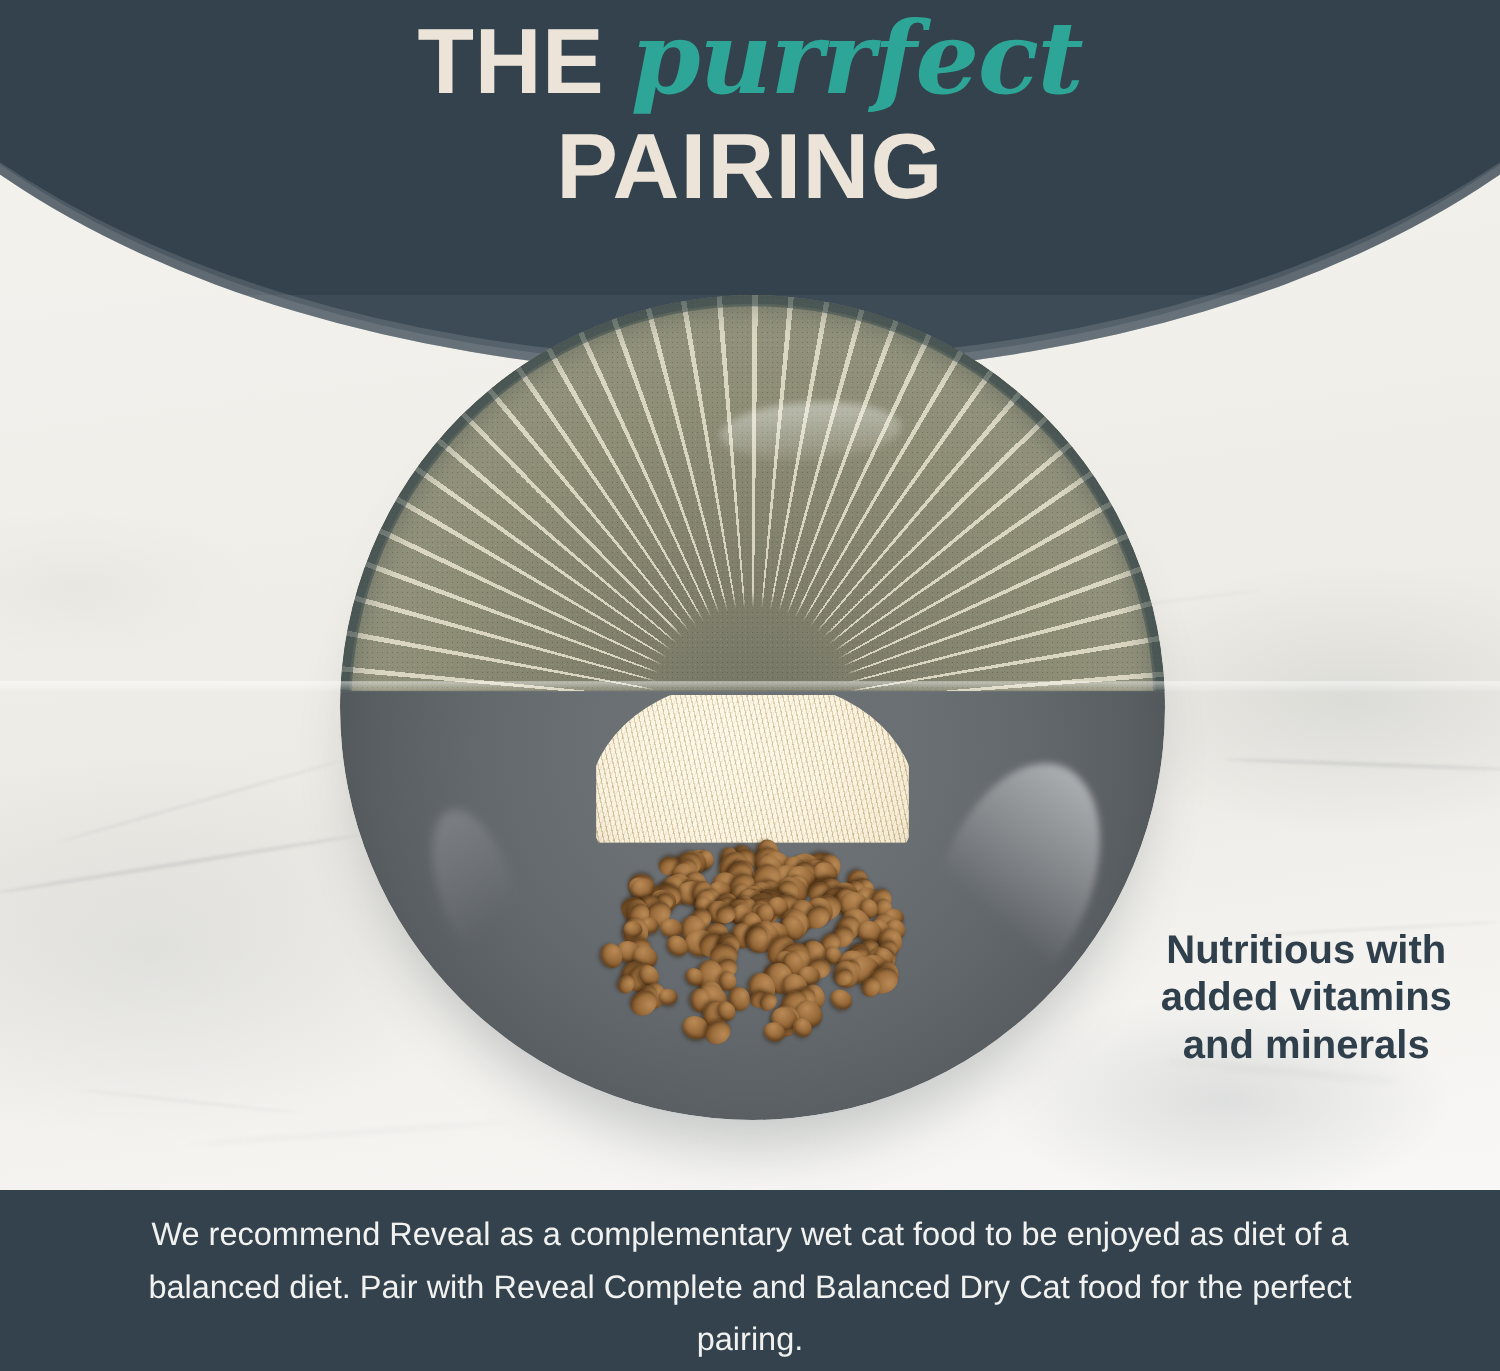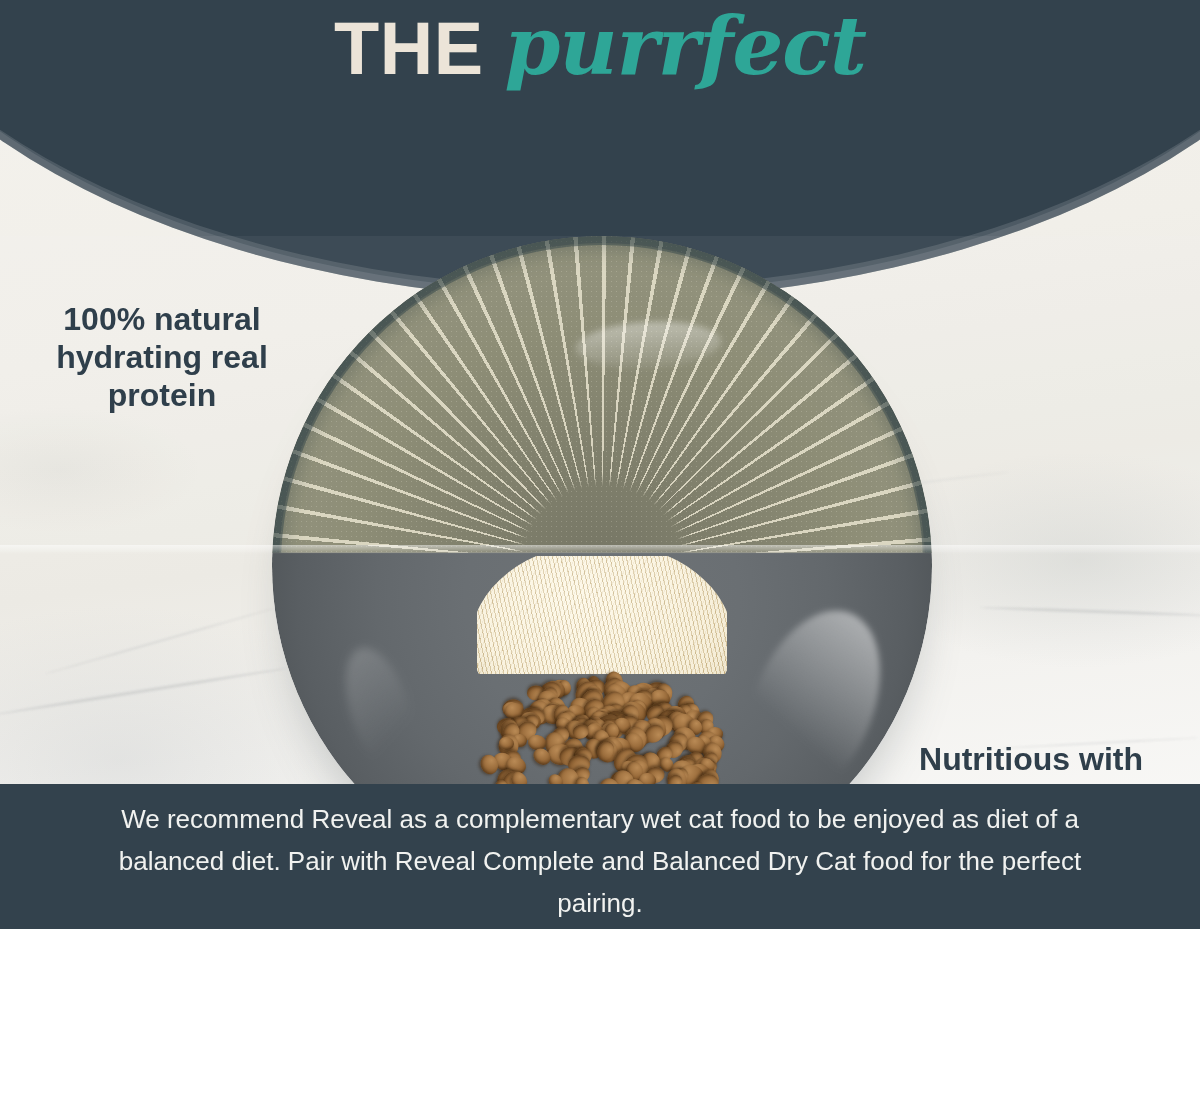--- a/index.html
+++ b/index.html
@@ -8,7 +8,7 @@
   #stage{
     position:relative;
     width:1200px;
-    height:929px;
+    height:1097px;
     overflow:hidden;
     background:#f2f1ec;
   }

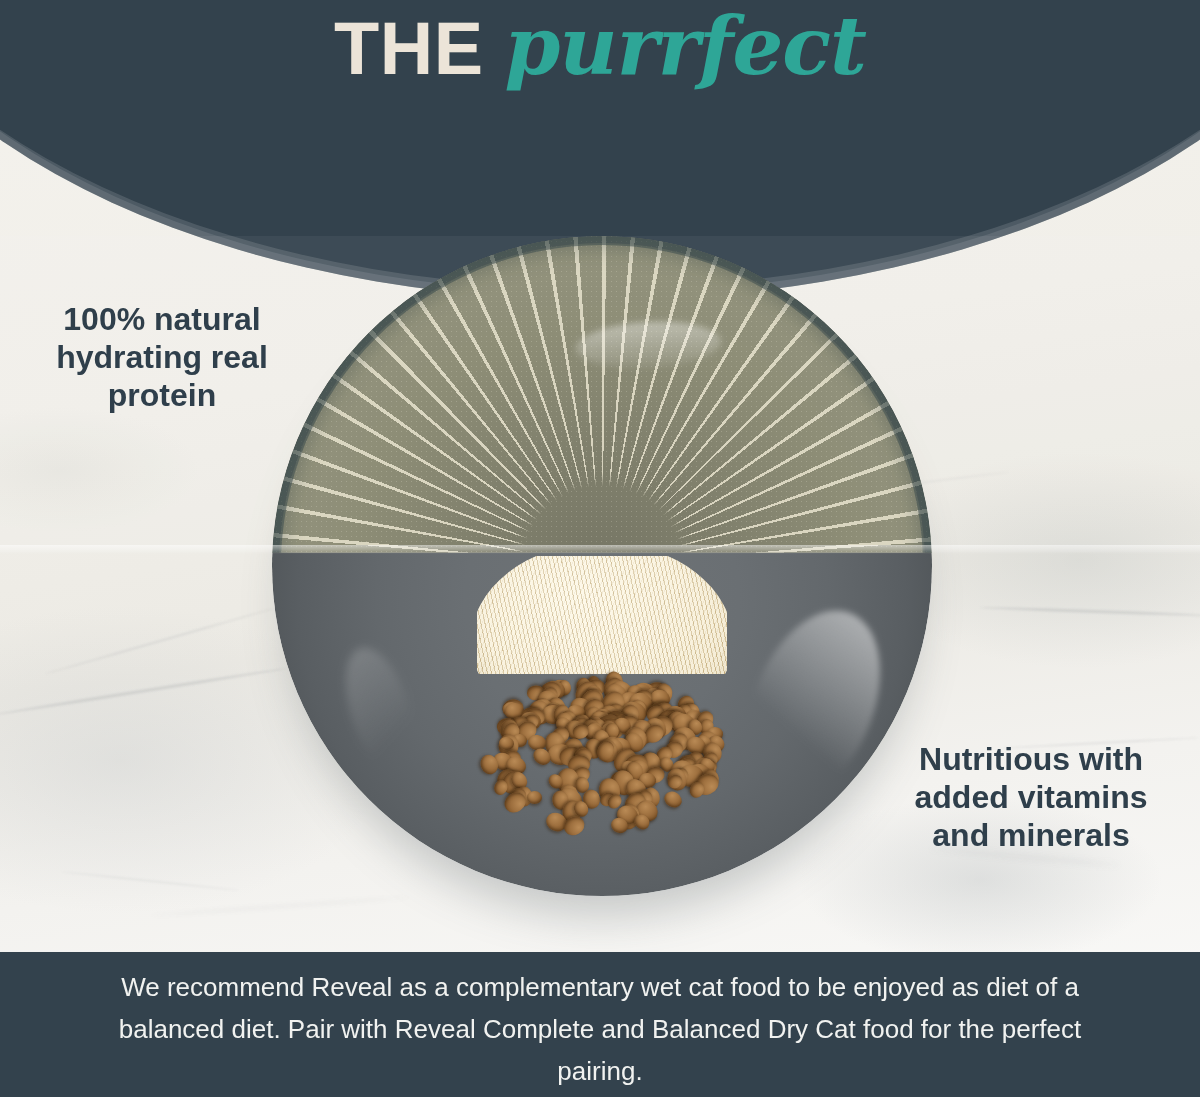--- a/index.html
+++ b/index.html
@@ -300,6 +300,7 @@
 
   <div class="header-text">
     <h1 class="title-line1"><span>THE</span> <span class="title-script">purrfect</span></h1>
+    <h1 class="title-line2">PAIRING</h1>
   </div>
 
   <div class="bowl-wrap">

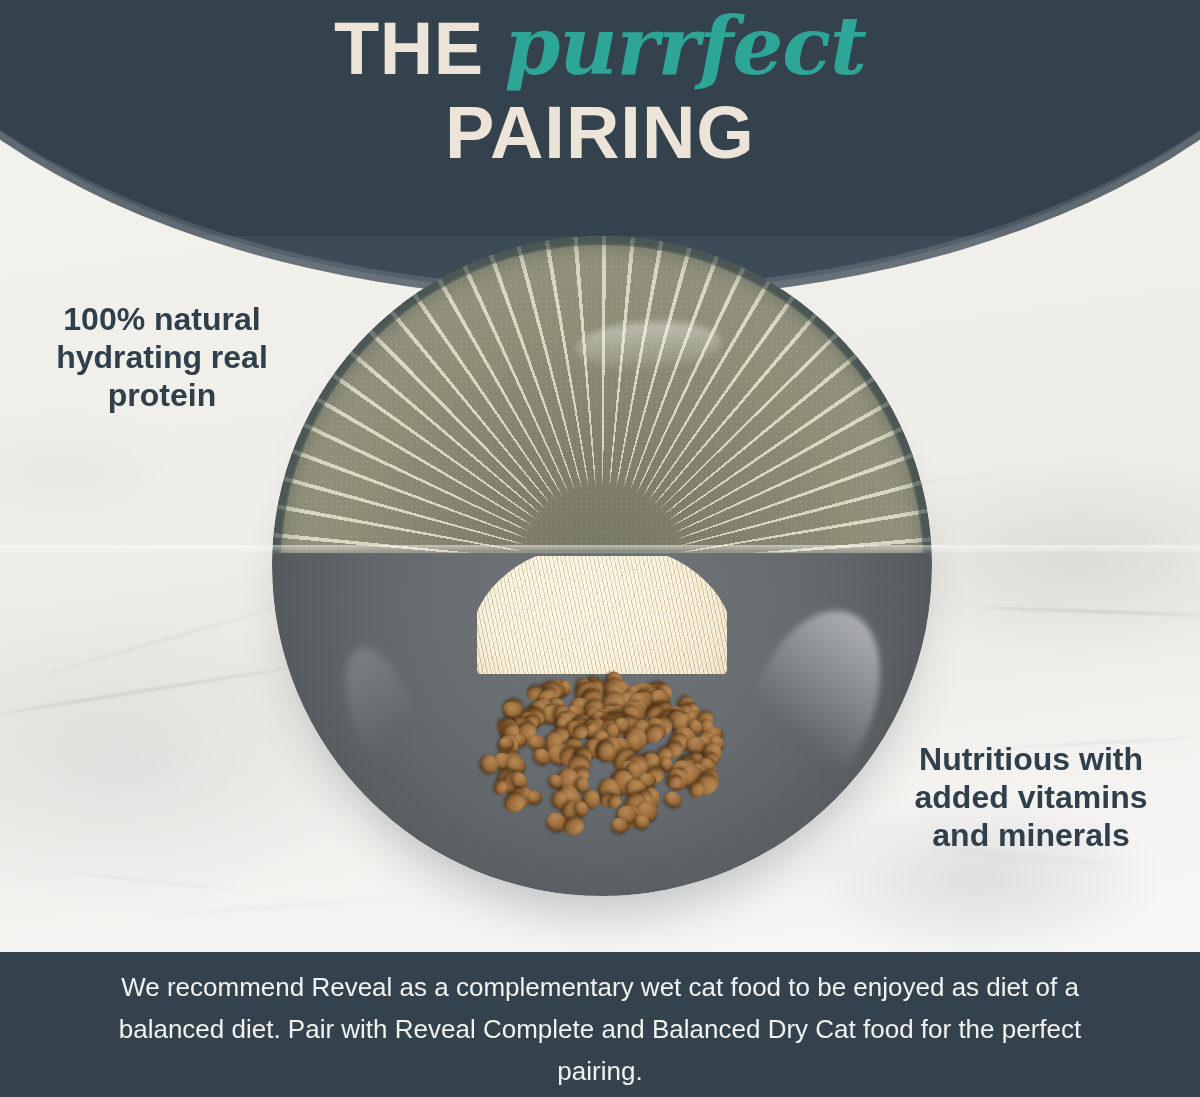--- a/index.html
+++ b/index.html
@@ -545,7 +545,6 @@
   <div class="seam-tint"></div>
   <div class="seam"></div>
 
-  <div class="callout callout-left">100% natural hydrating real protein</div>
   <div class="callout callout-right">Nutritious with added vitamins and minerals</div>
 
   <div class="banner">

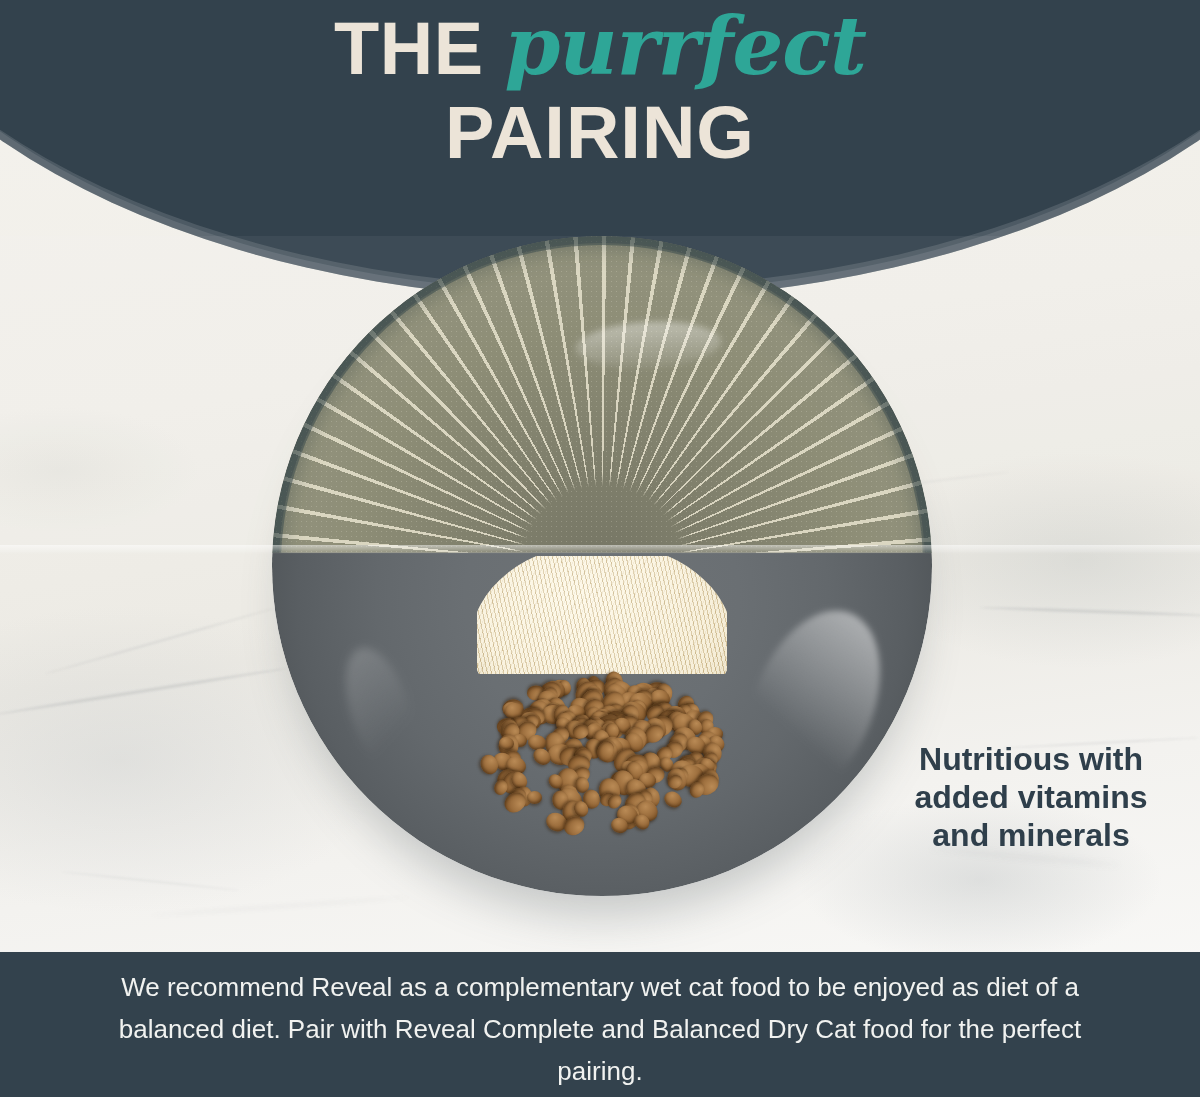--- a/index.html
+++ b/index.html
@@ -257,7 +257,7 @@
     text-align:center;
   }
   .callout-left{ left:28px; top:300px; width:268px; }
-  .callout-right{ right:25px; top:740px; width:288px; }
+  .callout-right{ right:11px; top:740px; width:288px; }
 
   
   .banner{

